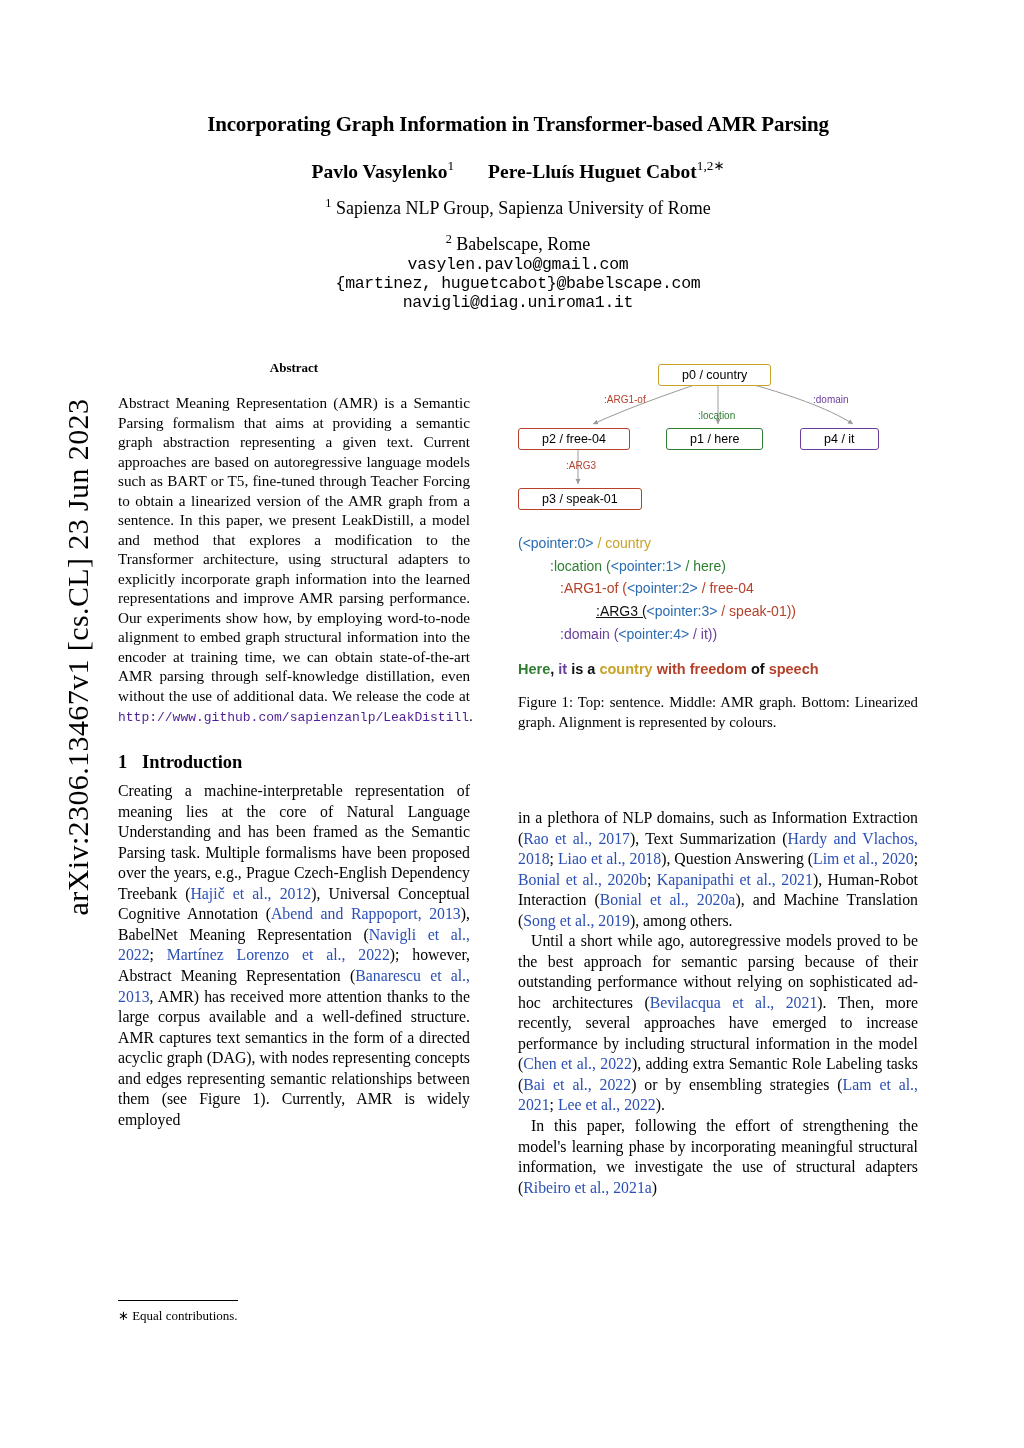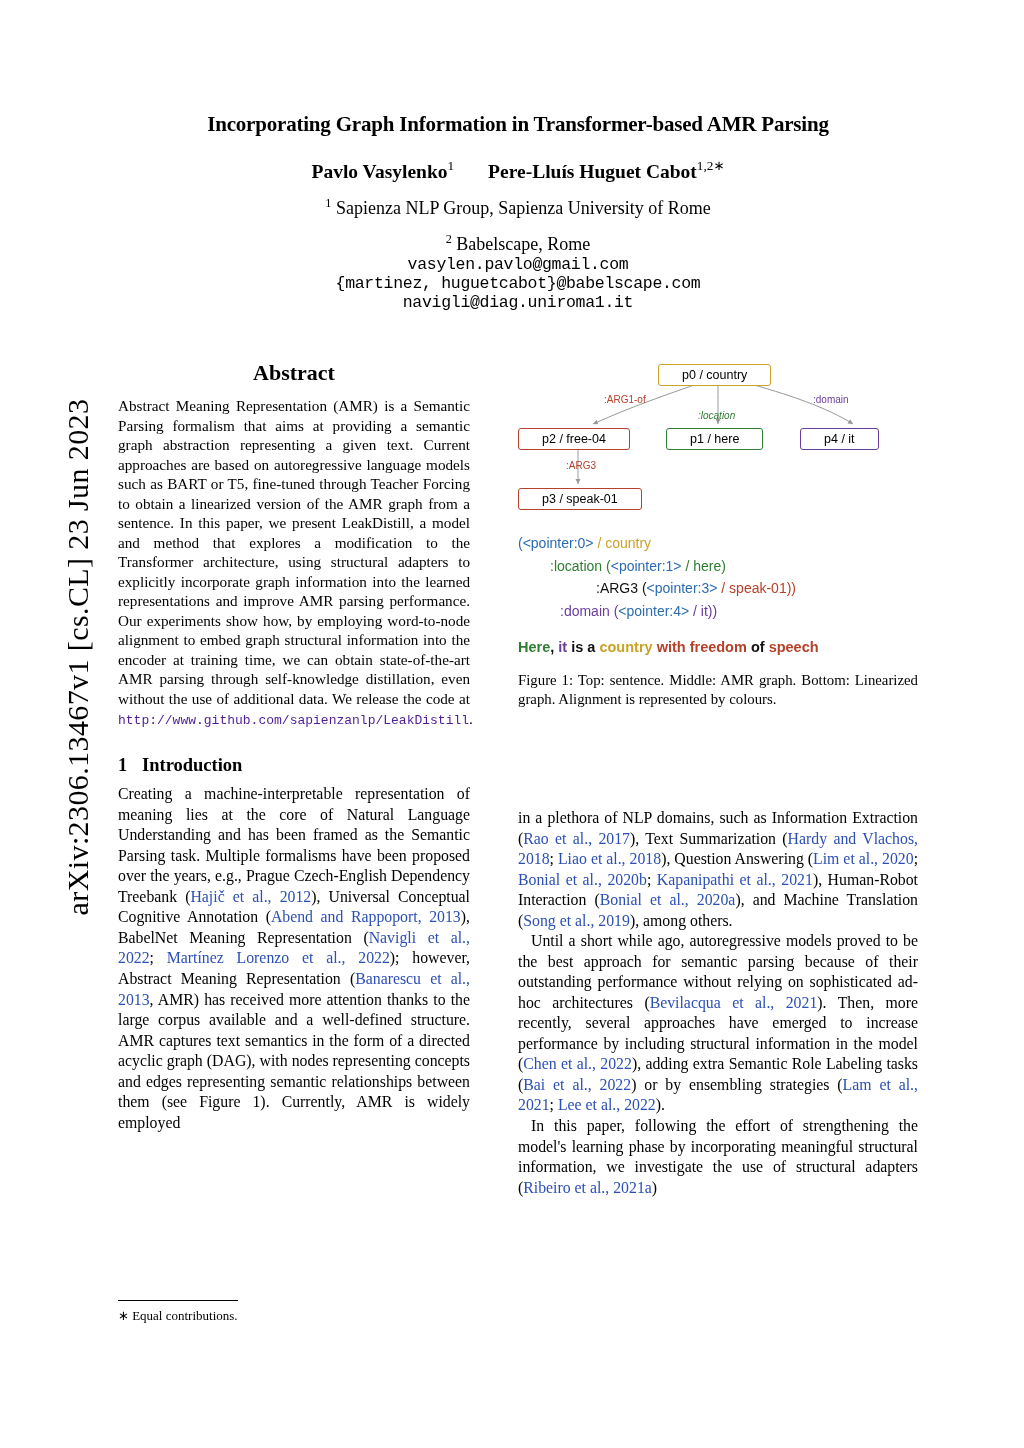--- a/index.html
+++ b/index.html
@@ -33,7 +33,7 @@
   
   .col-left{position:absolute;left:118px;top:360px;width:352px;}
 
-  .abstract-head{text-align:center;font-size:22px;font-weight:bold;margin-bottom:10px;}
+  .abstract-head{text-align:center;font-size:13px;font-weight:bold;margin-bottom:17px;}
   .abstract-body{font-size:15.2px;line-height:1.285;text-align:justify;hyphens:auto;}
   .abstract-body .url{font-family:"Liberation Mono", monospace;font-size:13px;color:#4c1d95;}
 

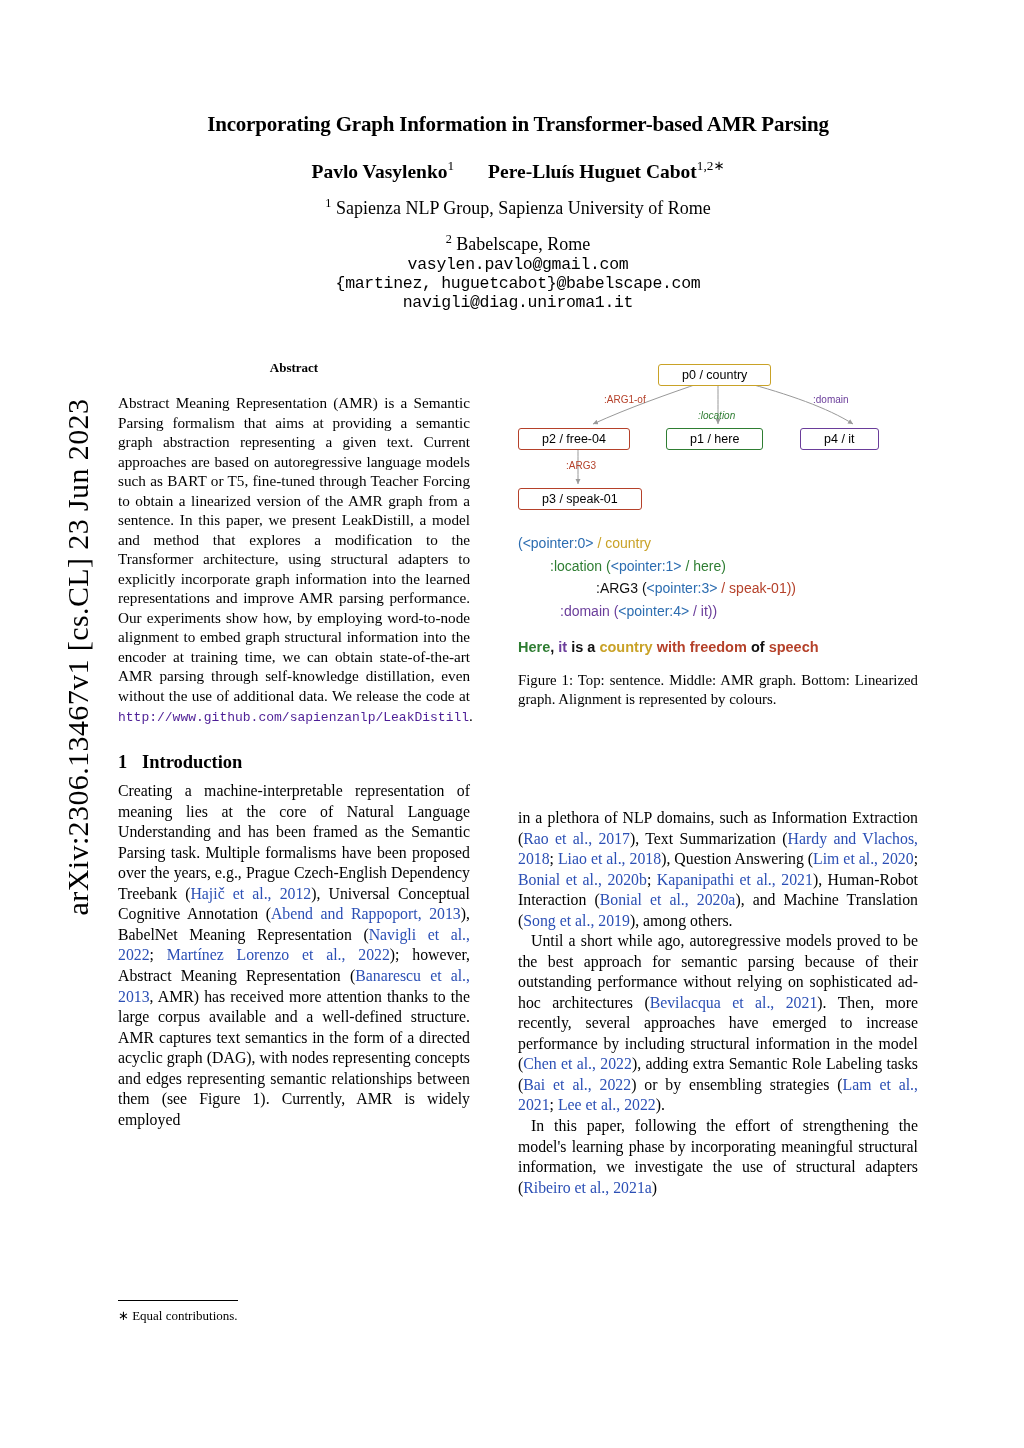--- a/index.html
+++ b/index.html
@@ -63,7 +63,7 @@
     position:absolute;font-family:"Liberation Sans", sans-serif;font-size:10px;
   }
   .el-arg1of{left:86px;top:34px;color:#b5412a;}
-  .el-location{left:180px;top:50px;color:#2e7d32;font-style:italic;}
+  .el-location{left:180px;top:50px;color:#2e7d32;}
   .el-domain{left:295px;top:34px;color:#6a3d9a;}
   .el-arg3{left:48px;top:100px;color:#b5412a;}
   .fig-svg{position:absolute;left:0;top:0;width:400px;height:160px;}

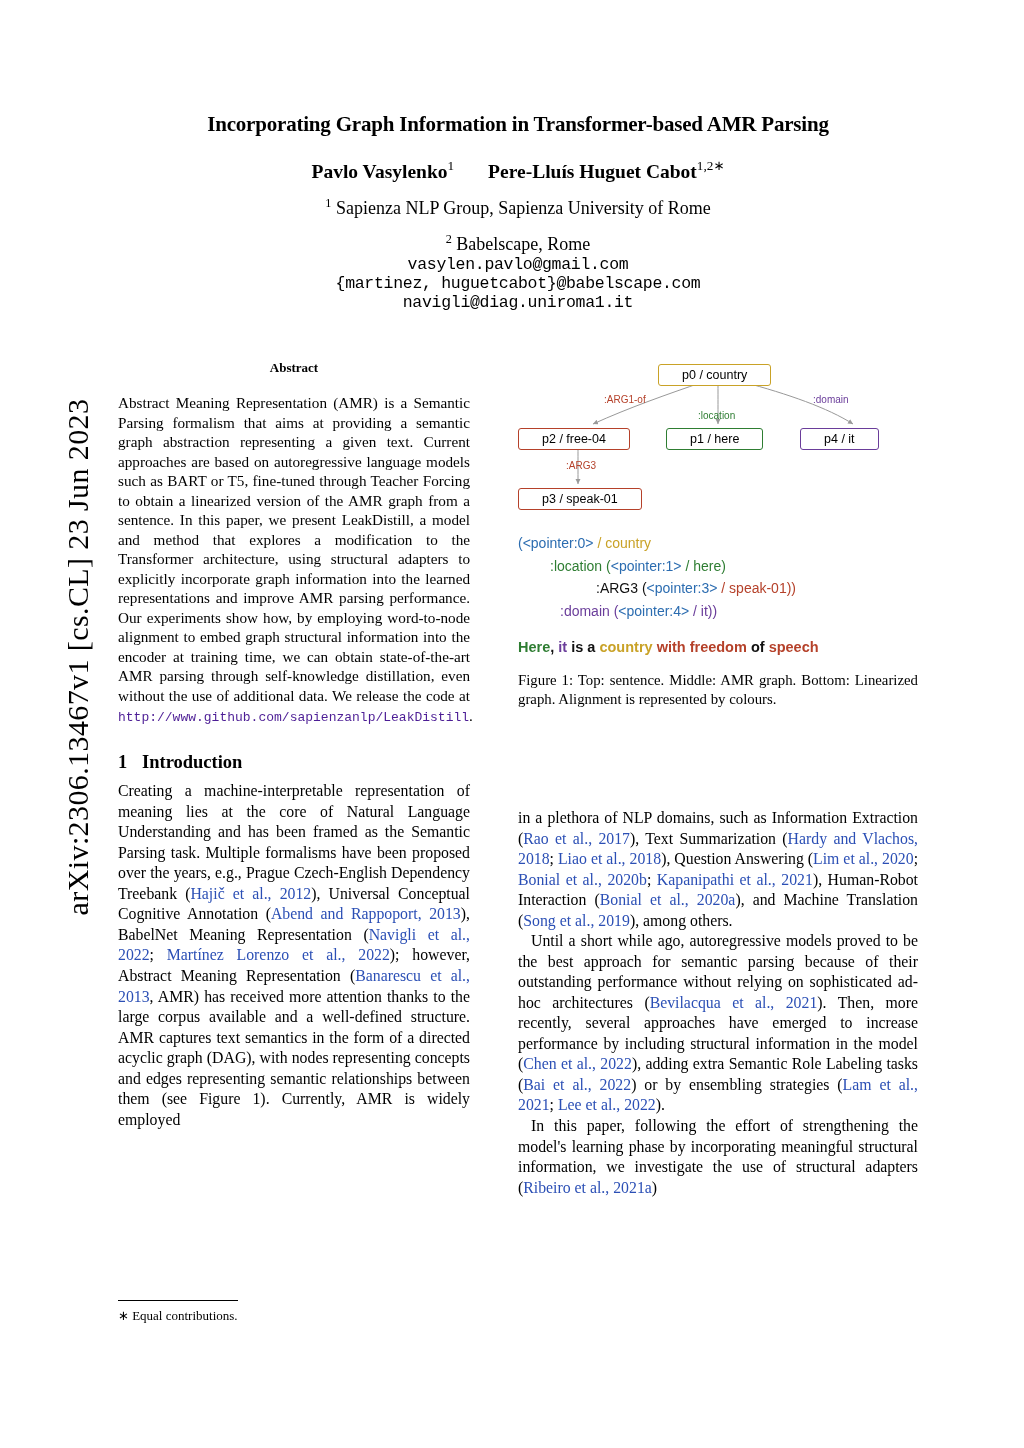--- a/index.html
+++ b/index.html
@@ -160,6 +160,9 @@
       <div class="lz-row ind1">
         <span class="c-green">:location (</span><span class="c-blue">&lt;pointer:1&gt;</span><span class="c-green"> / here)</span>
       </div>
+      <div class="lz-row ind2">
+        <span class="c-red">:ARG1-of (</span><span class="c-blue">&lt;pointer:2&gt;</span><span class="c-red"> / free-04</span>
+      </div>
       <div class="lz-row ind3">
         <span class="c-black">:ARG3 (</span><span class="c-blue">&lt;pointer:3&gt;</span><span class="c-red"> / speak-01))</span>
       </div>

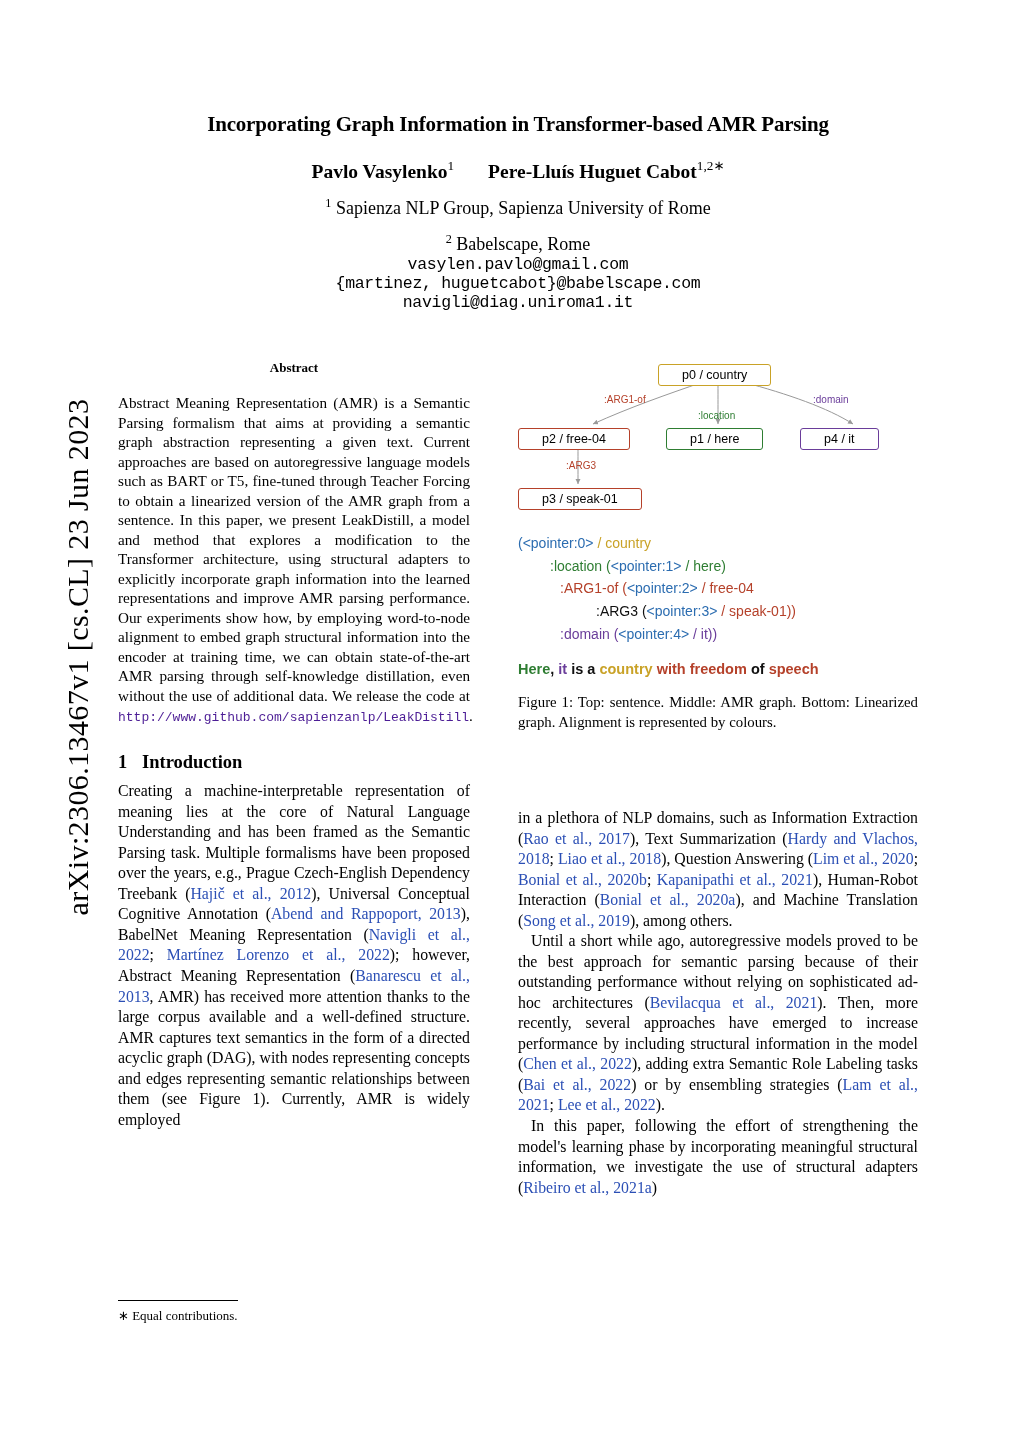--- a/index.html
+++ b/index.html
@@ -81,7 +81,7 @@
   .c-gold{color:#c9a227;}
   .c-purple{color:#6a3d9a;}
   .c-blue{color:#2b6cb0;}
-  .c-black{color:#111;}
+  .c-black{color:#111;text-decoration:underline;}
 
   .sentence{
     font-family:"Liberation Sans", sans-serif;font-size:14.5px;font-weight:bold;margin-top:16px;

